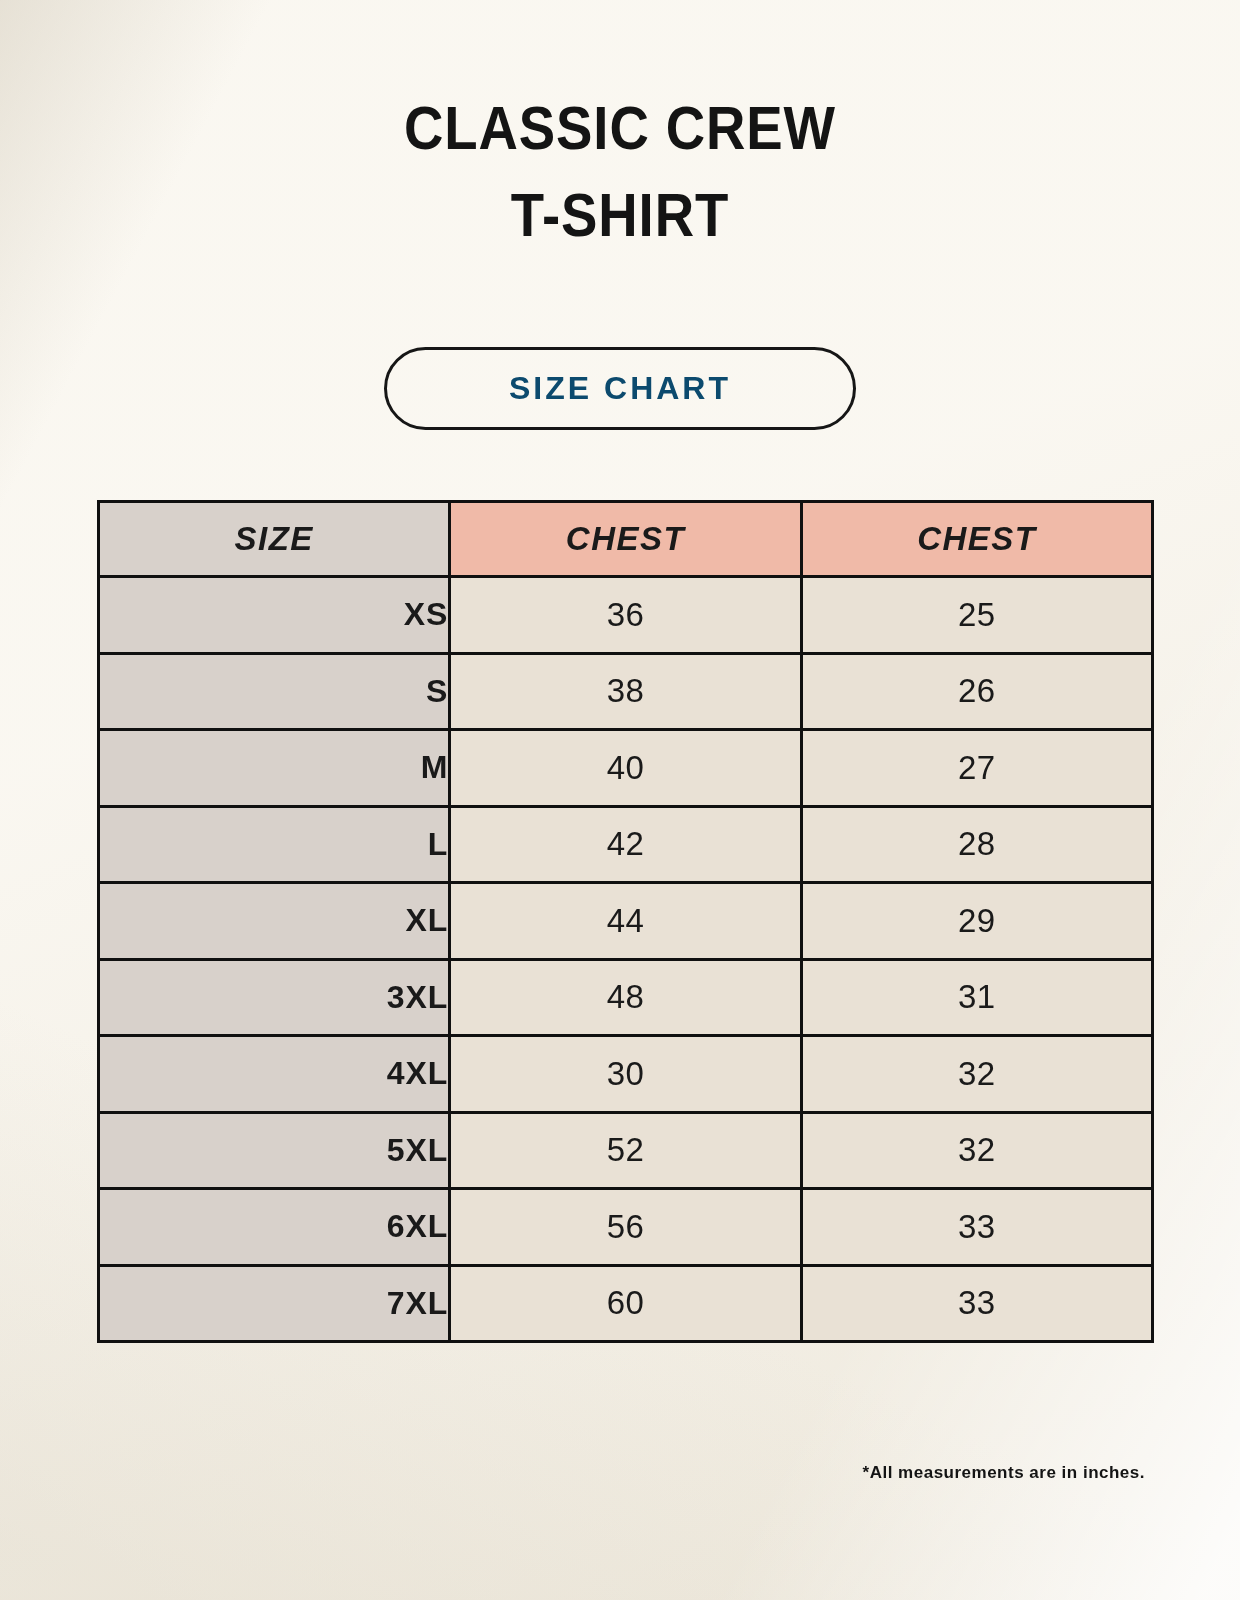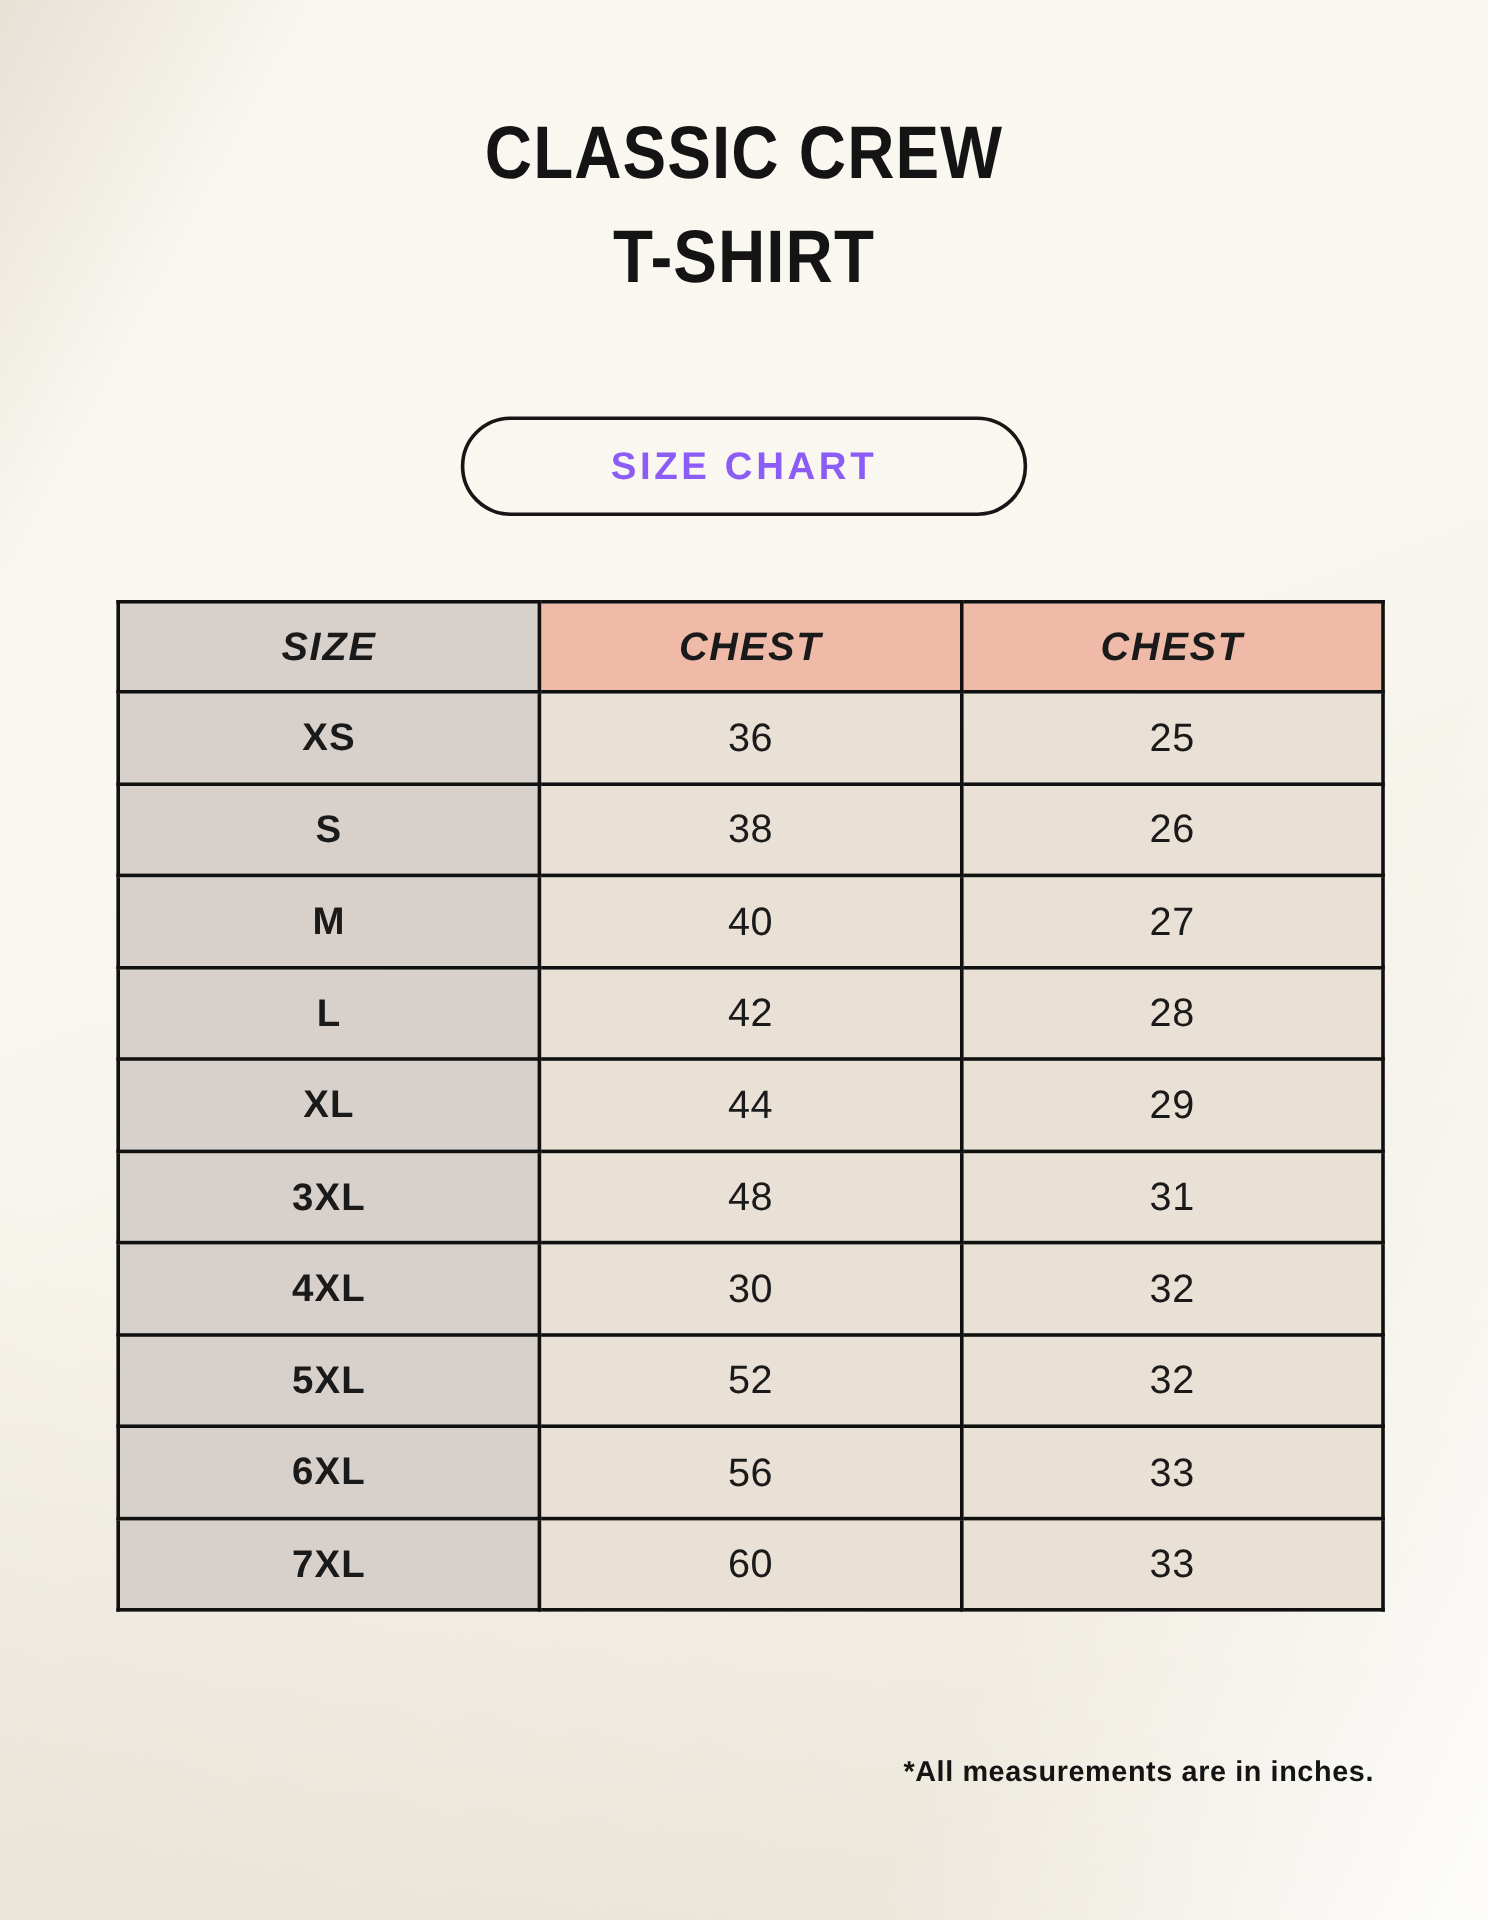--- a/index.html
+++ b/index.html
@@ -63,7 +63,7 @@
     font-size: 32px;
     font-weight: 700;
     letter-spacing: 3px;
-    color: #8b5cf6;
+    color: #0c4a6e;
   }
 
   .size-table {

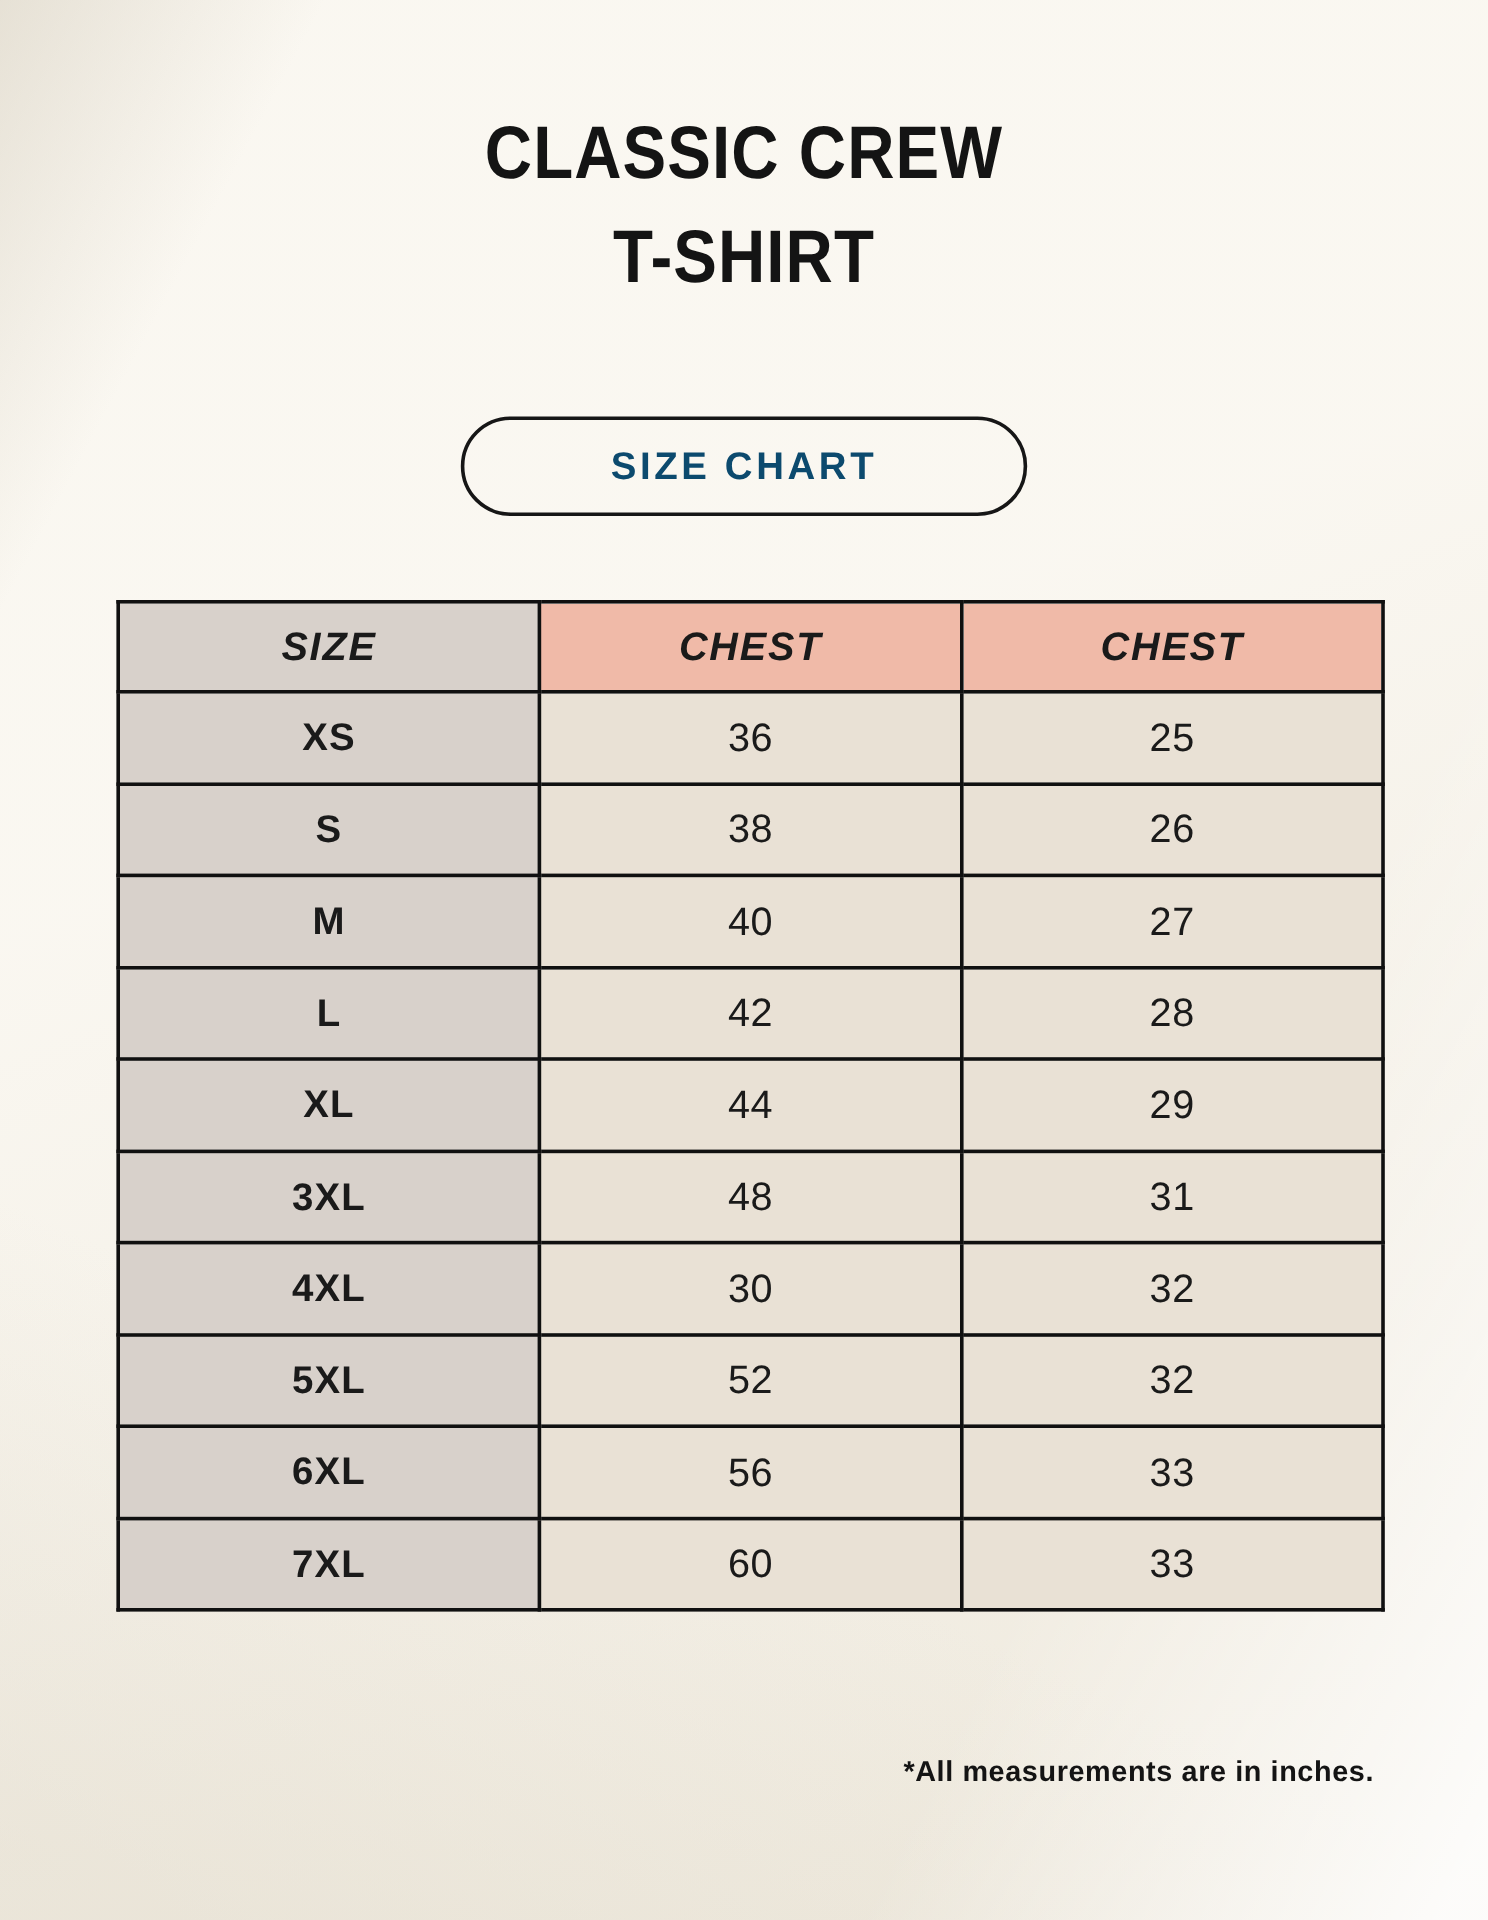--- a/index.html
+++ b/index.html
@@ -93,6 +93,7 @@
     font-size: 32px;
     font-weight: 700;
     letter-spacing: 1px;
+    text-align: right;
   }
   .size-table tbody td {
     font-size: 33px;

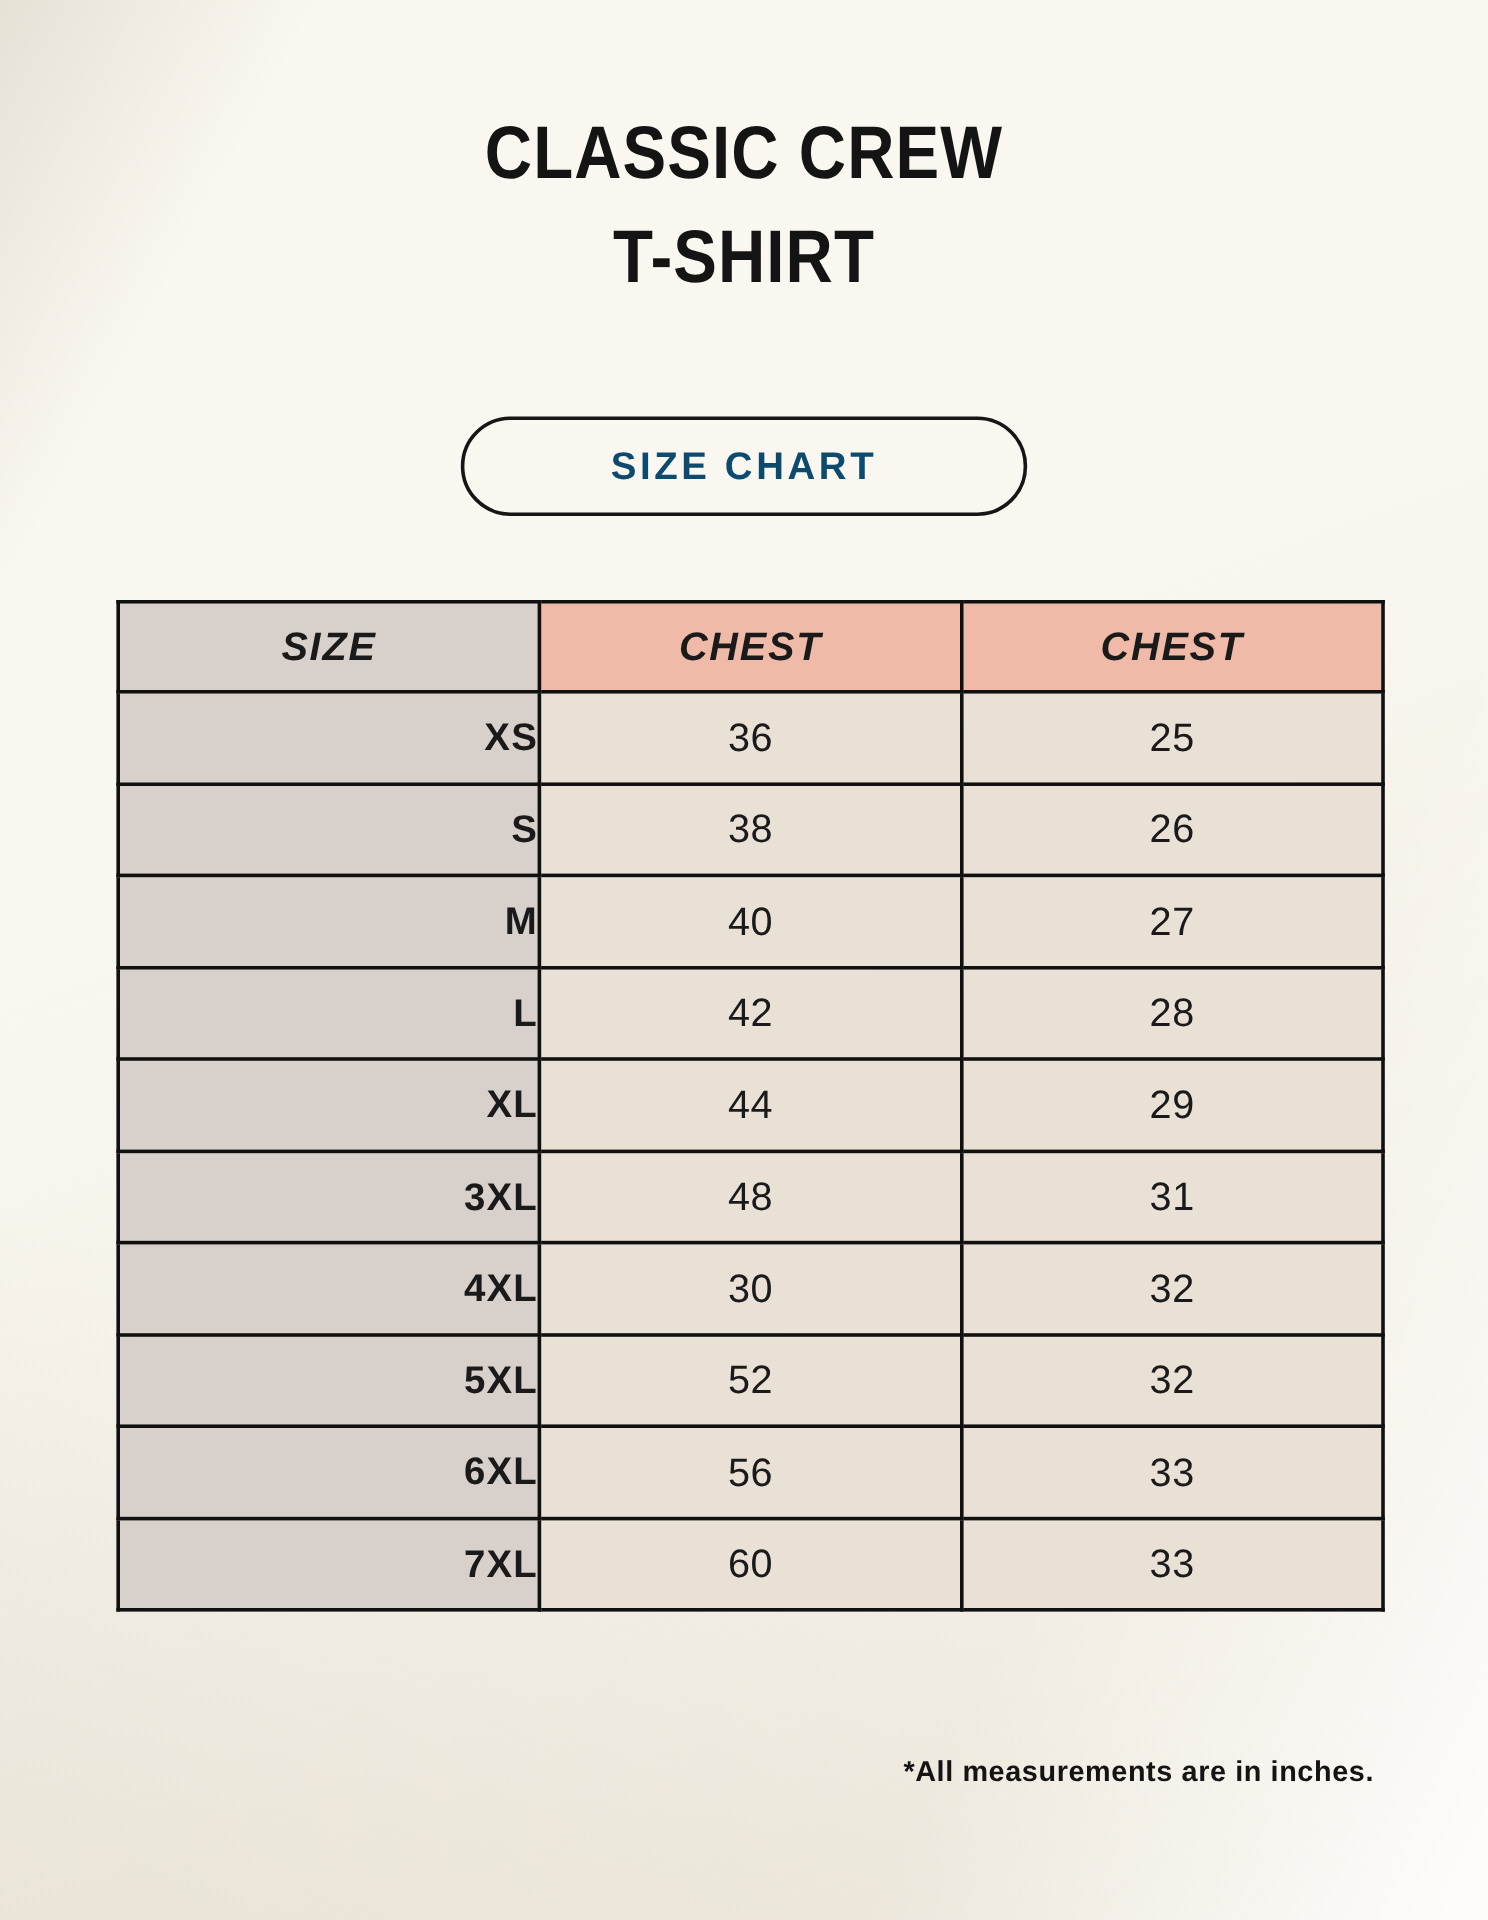--- a/index.html
+++ b/index.html
@@ -108,7 +108,7 @@
     position: absolute;
     top: 1463px;
     right: 95px;
-    font-size: 24px;
+    font-size: 17px;
     font-weight: 700;
     letter-spacing: 0.5px;
     color: #141414;

